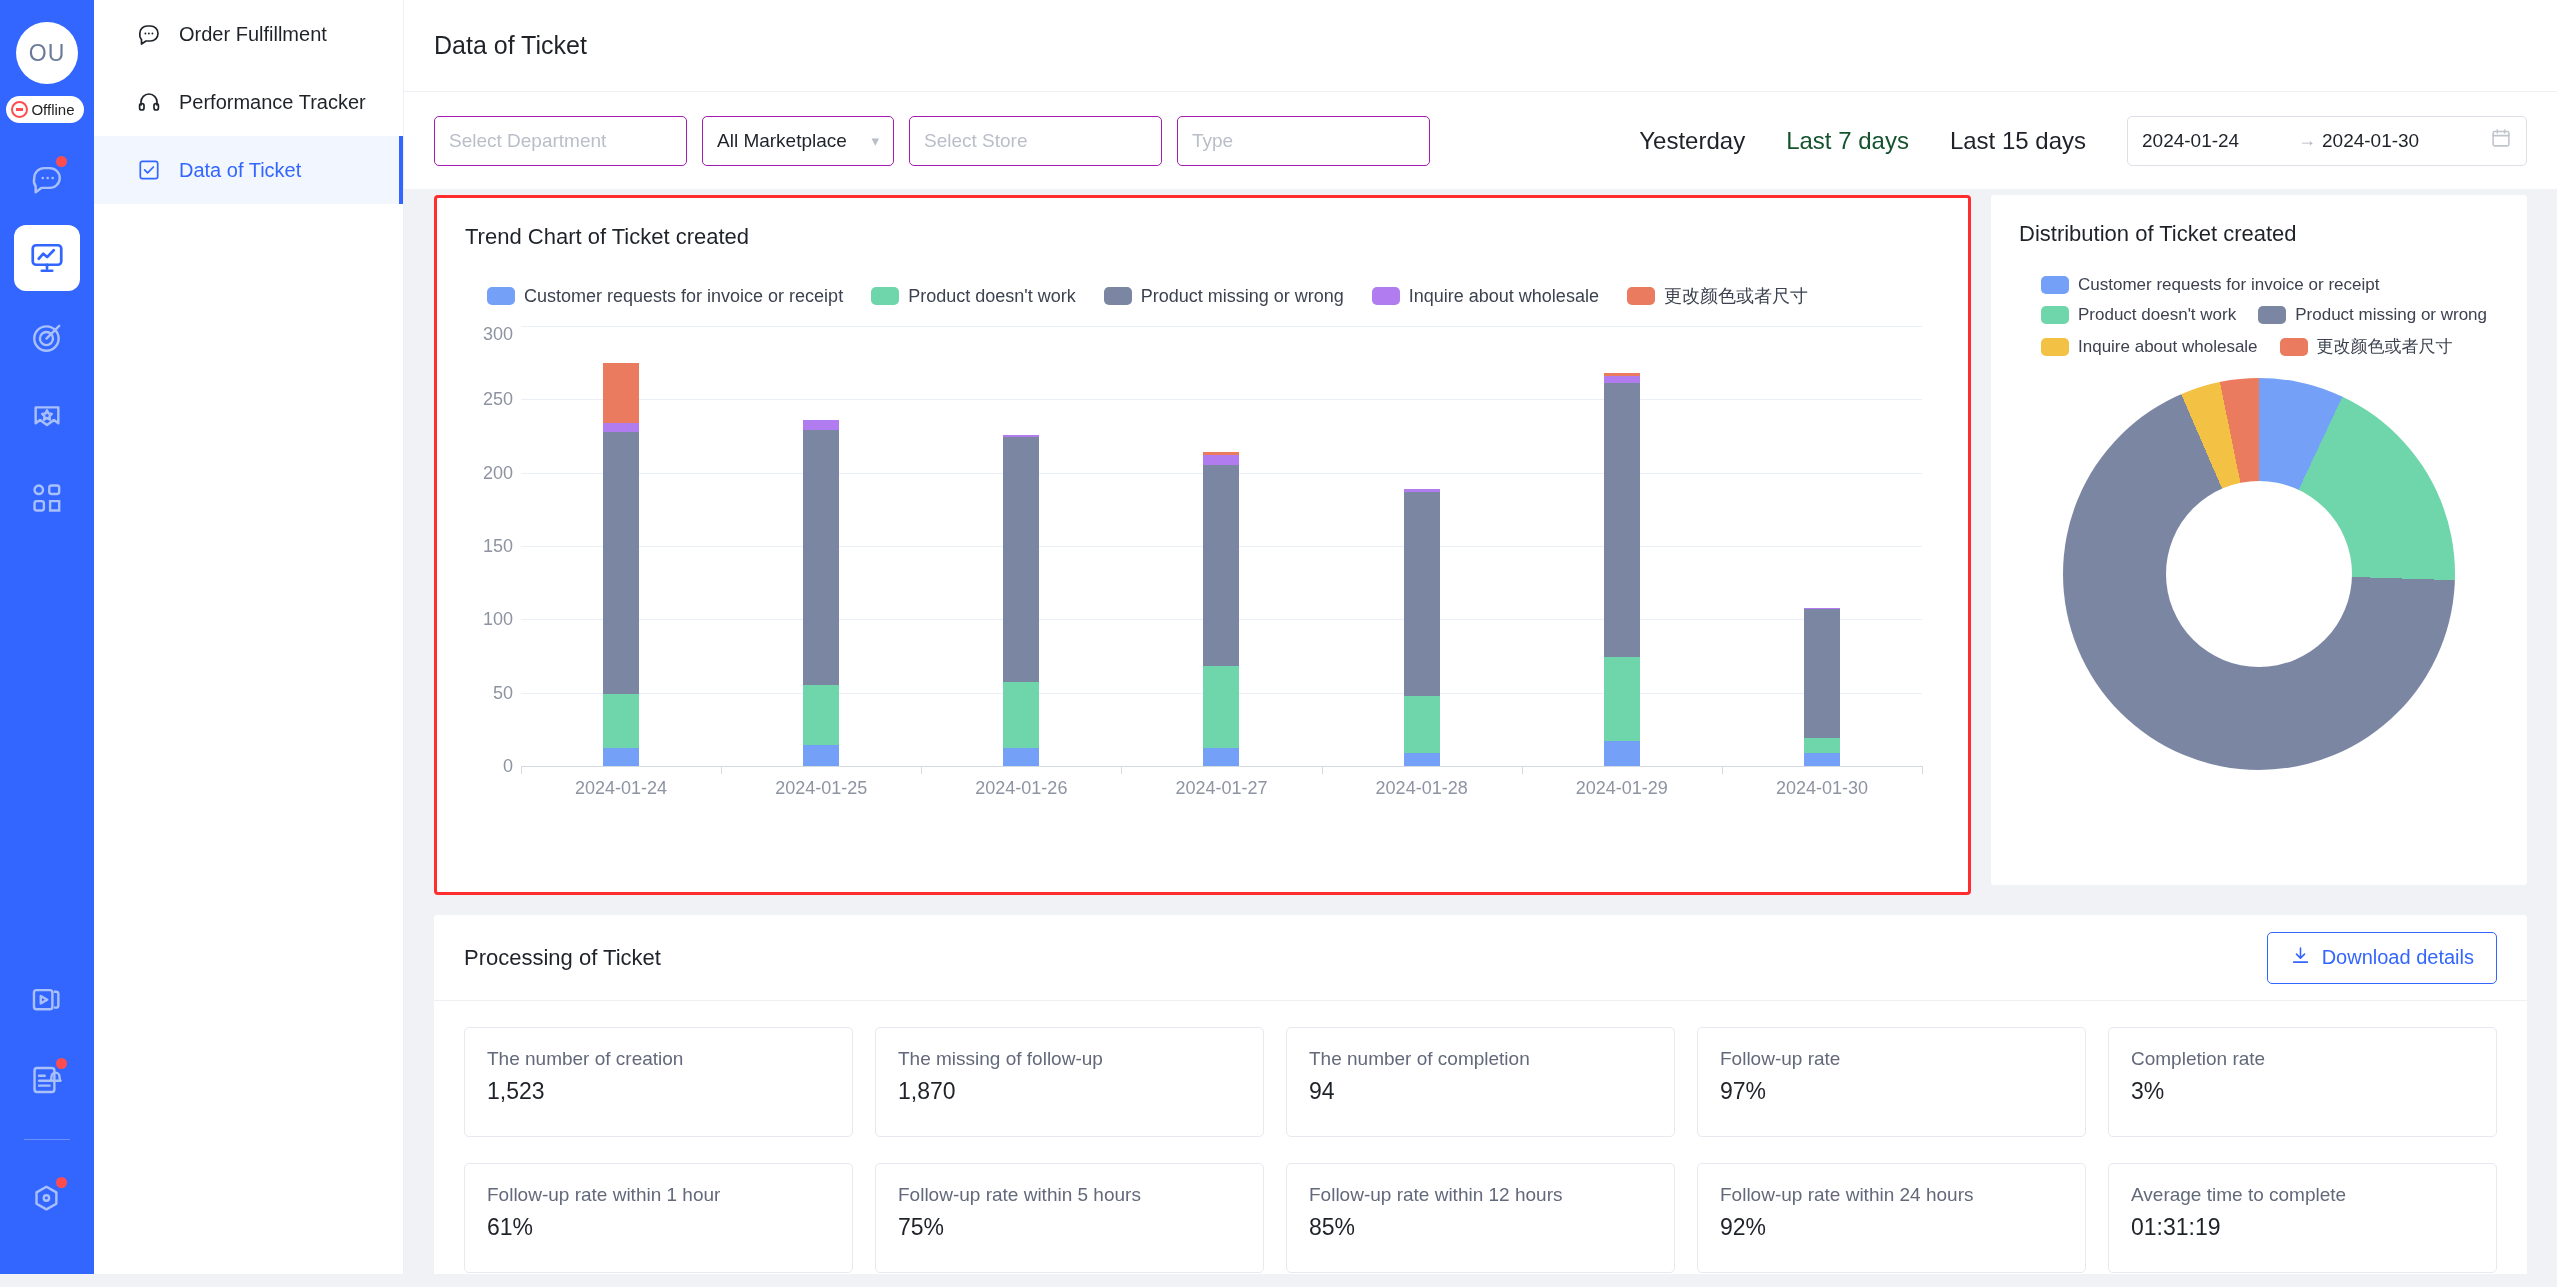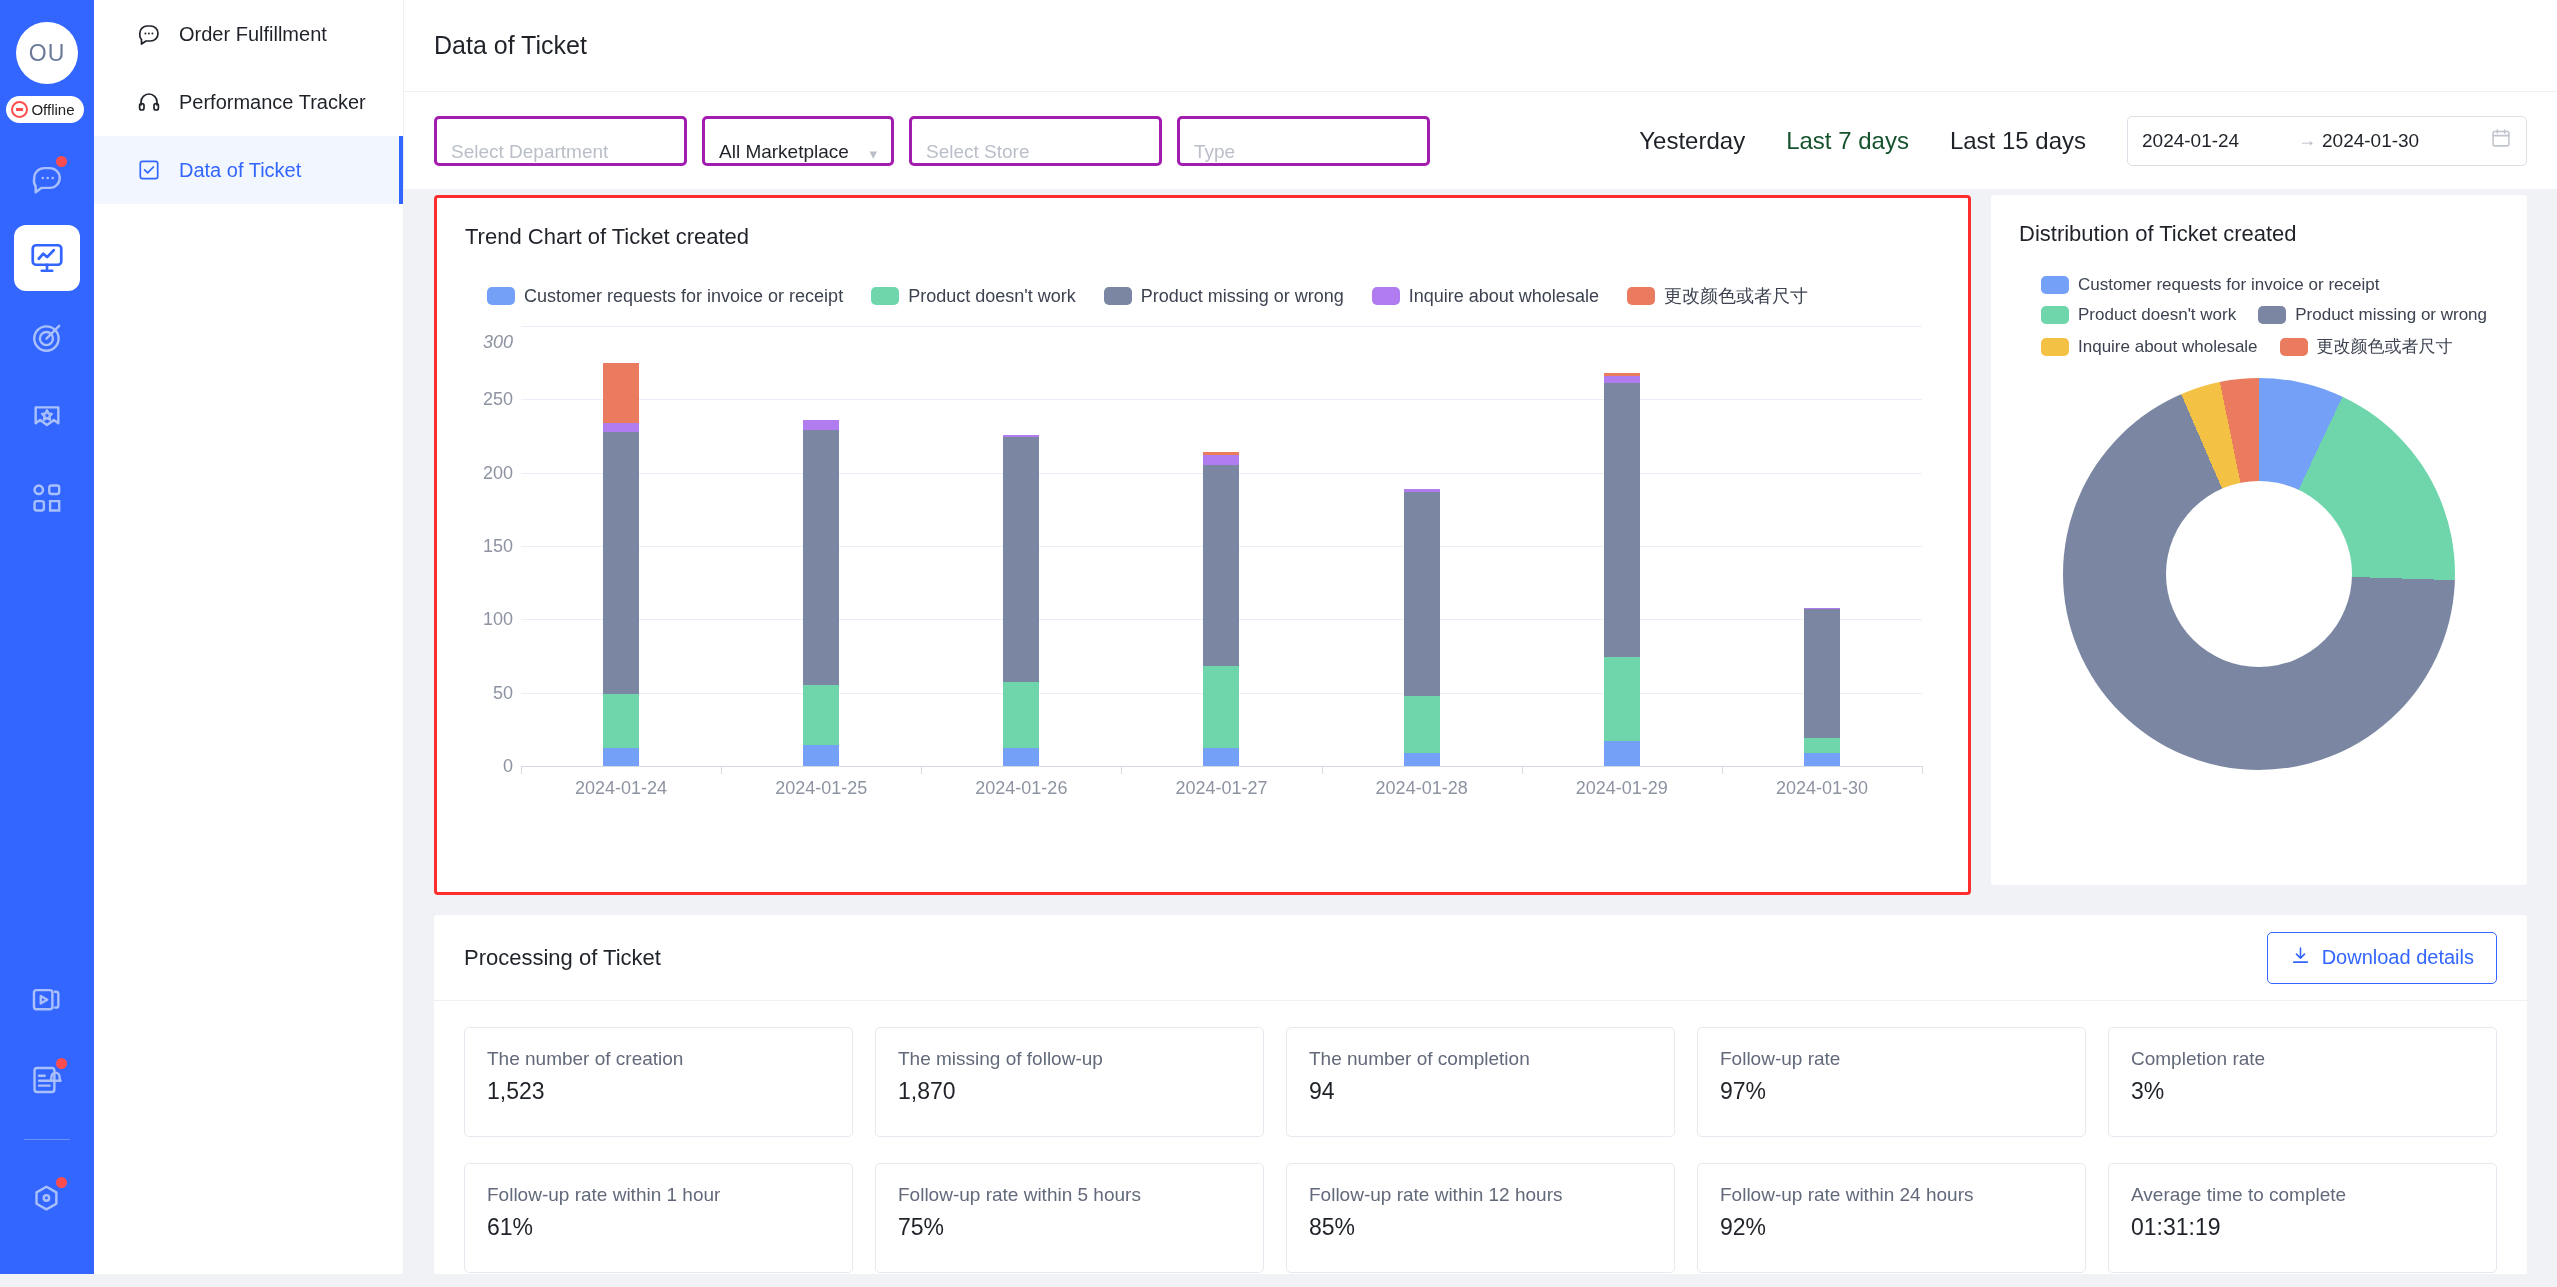--- a/index.html
+++ b/index.html
@@ -98,8 +98,8 @@
     padding: 0 30px; gap: 15px; background: #fff;
   }
   .fld {
-    height: 50px; border: 3px solid #a21caf; border-radius: 5px;
-    display: flex; align-items: flex-end; padding: 0 14px;
+    height: 50px; border: 1px solid #a21caf; border-radius: 5px;
+    display: flex; align-items: center; padding: 0 14px;
     font-size: 19px; color: #b9bec8; background: #fff;
   }
   .fld.w1 { width: 253px; }

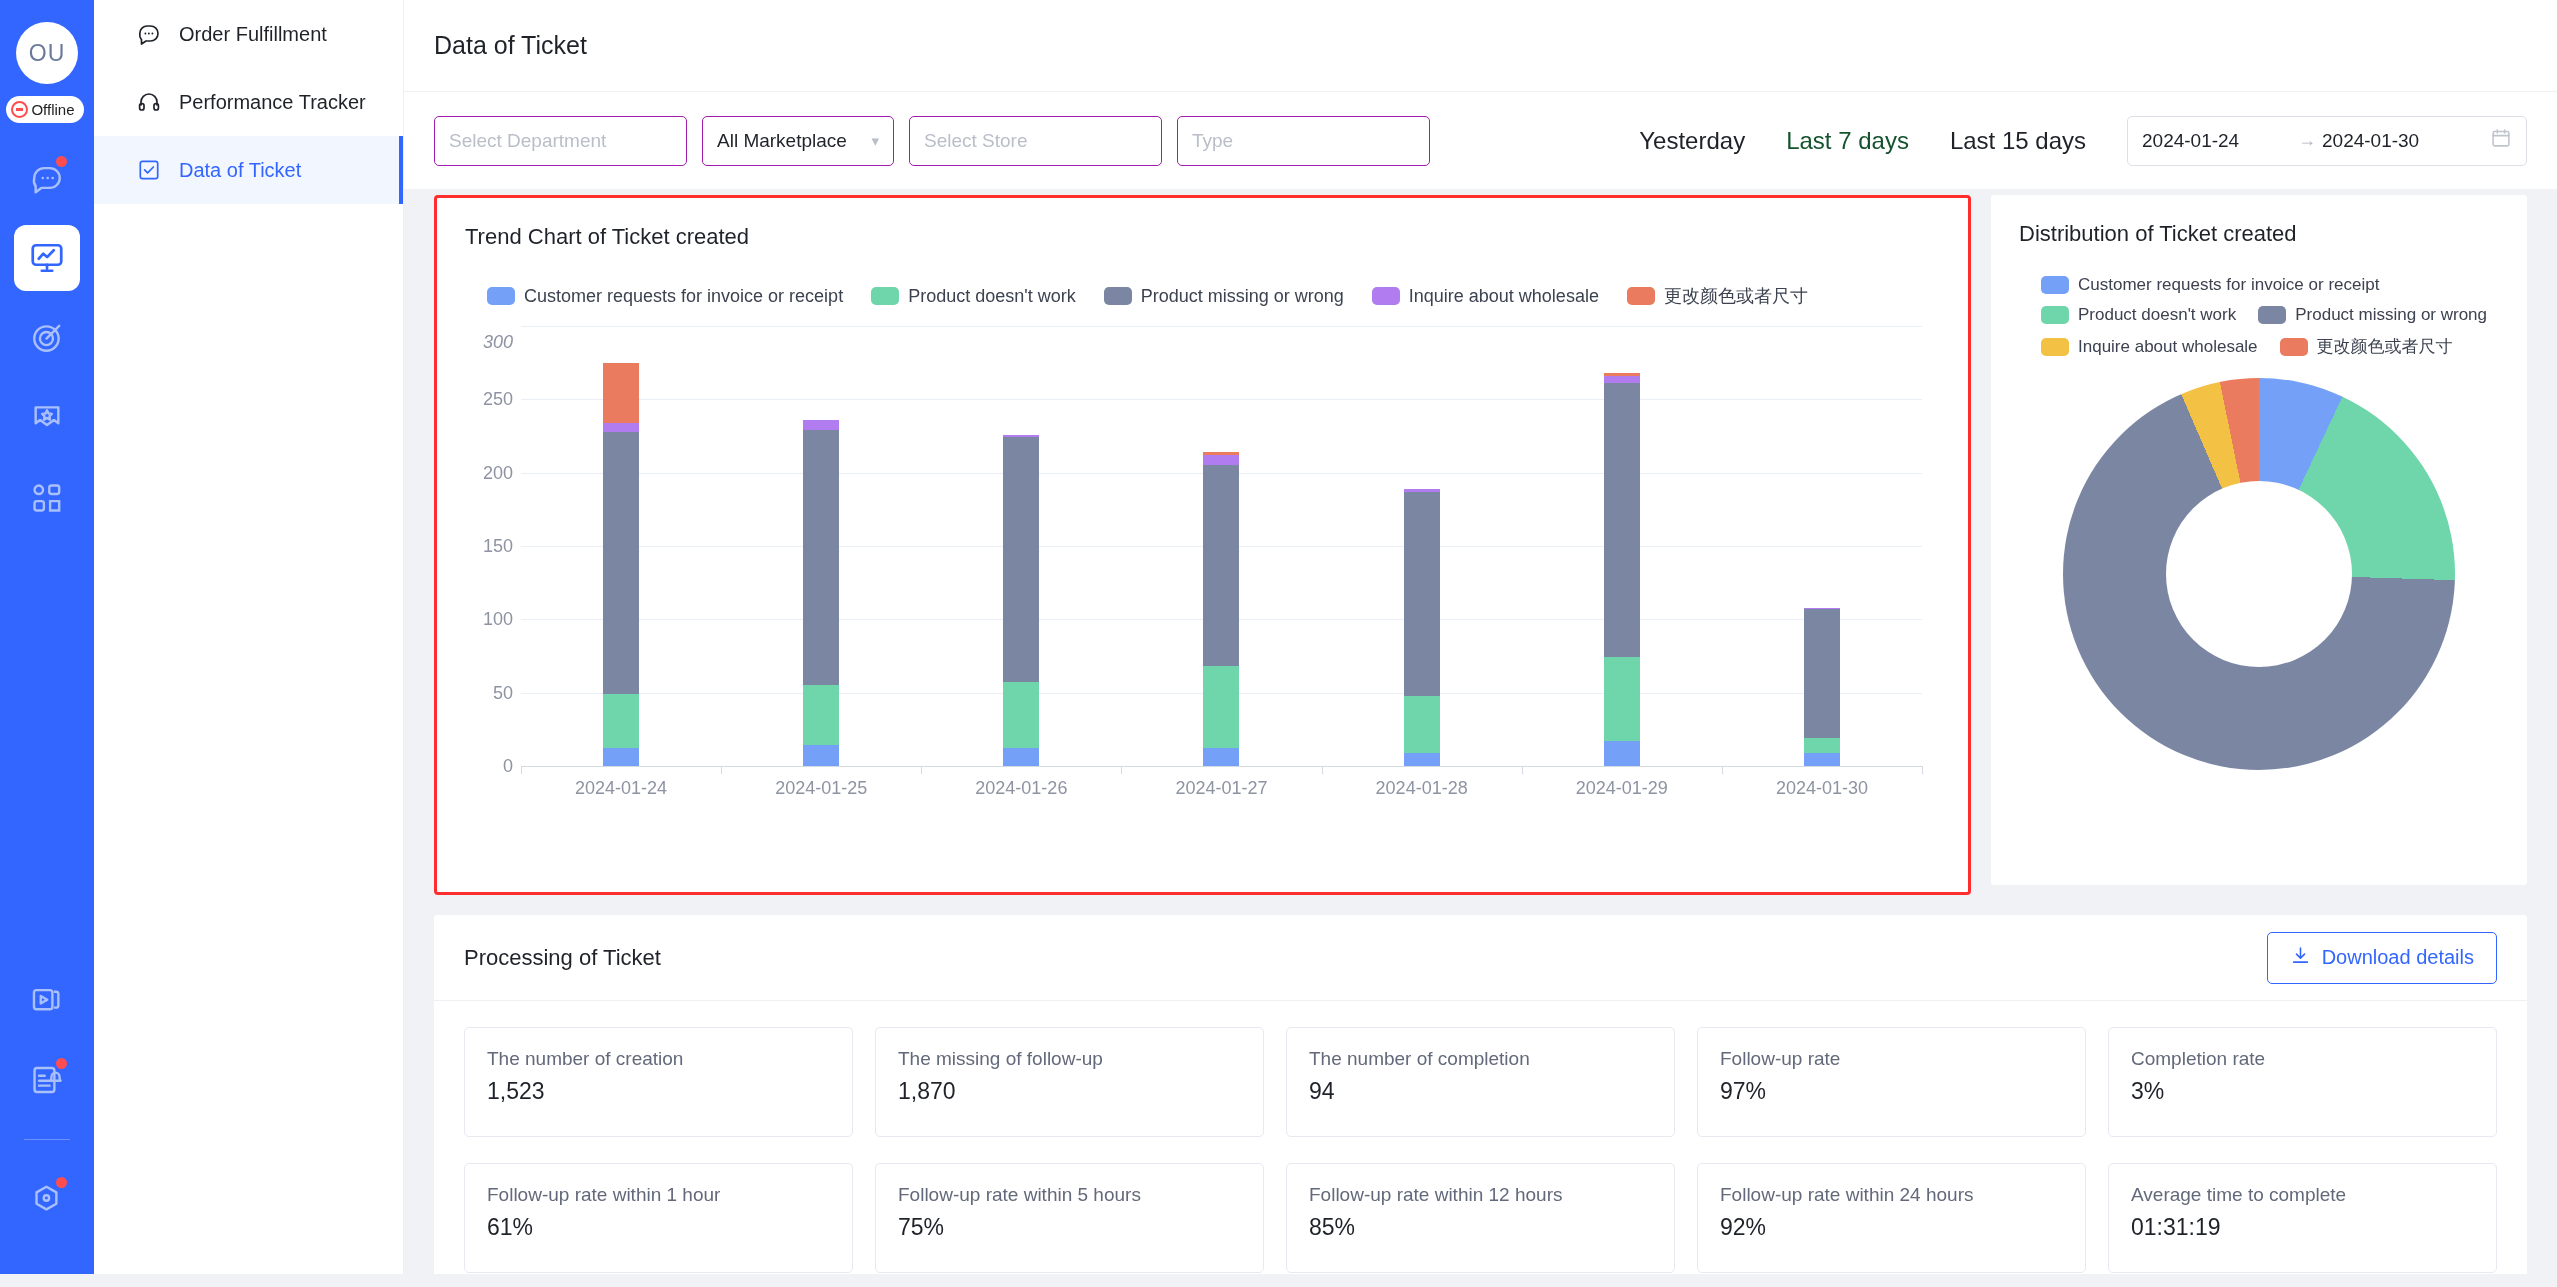--- a/index.html
+++ b/index.html
@@ -383,7 +383,7 @@
               <div class="ylab" style="top: 220px;">150</div>
               <div class="ylab" style="top: 146.667px;">200</div>
               <div class="ylab" style="top: 73.3333px;">250</div>
-              <div class="ylab" style="top: 16px; font-style: italic;">300</div>
+              <div class="ylab" style="top: 8px;">300</div>
             </div>
           <div class="grid" id="gridlines">
               <div class="gl" style="top: 366.667px;"></div>

